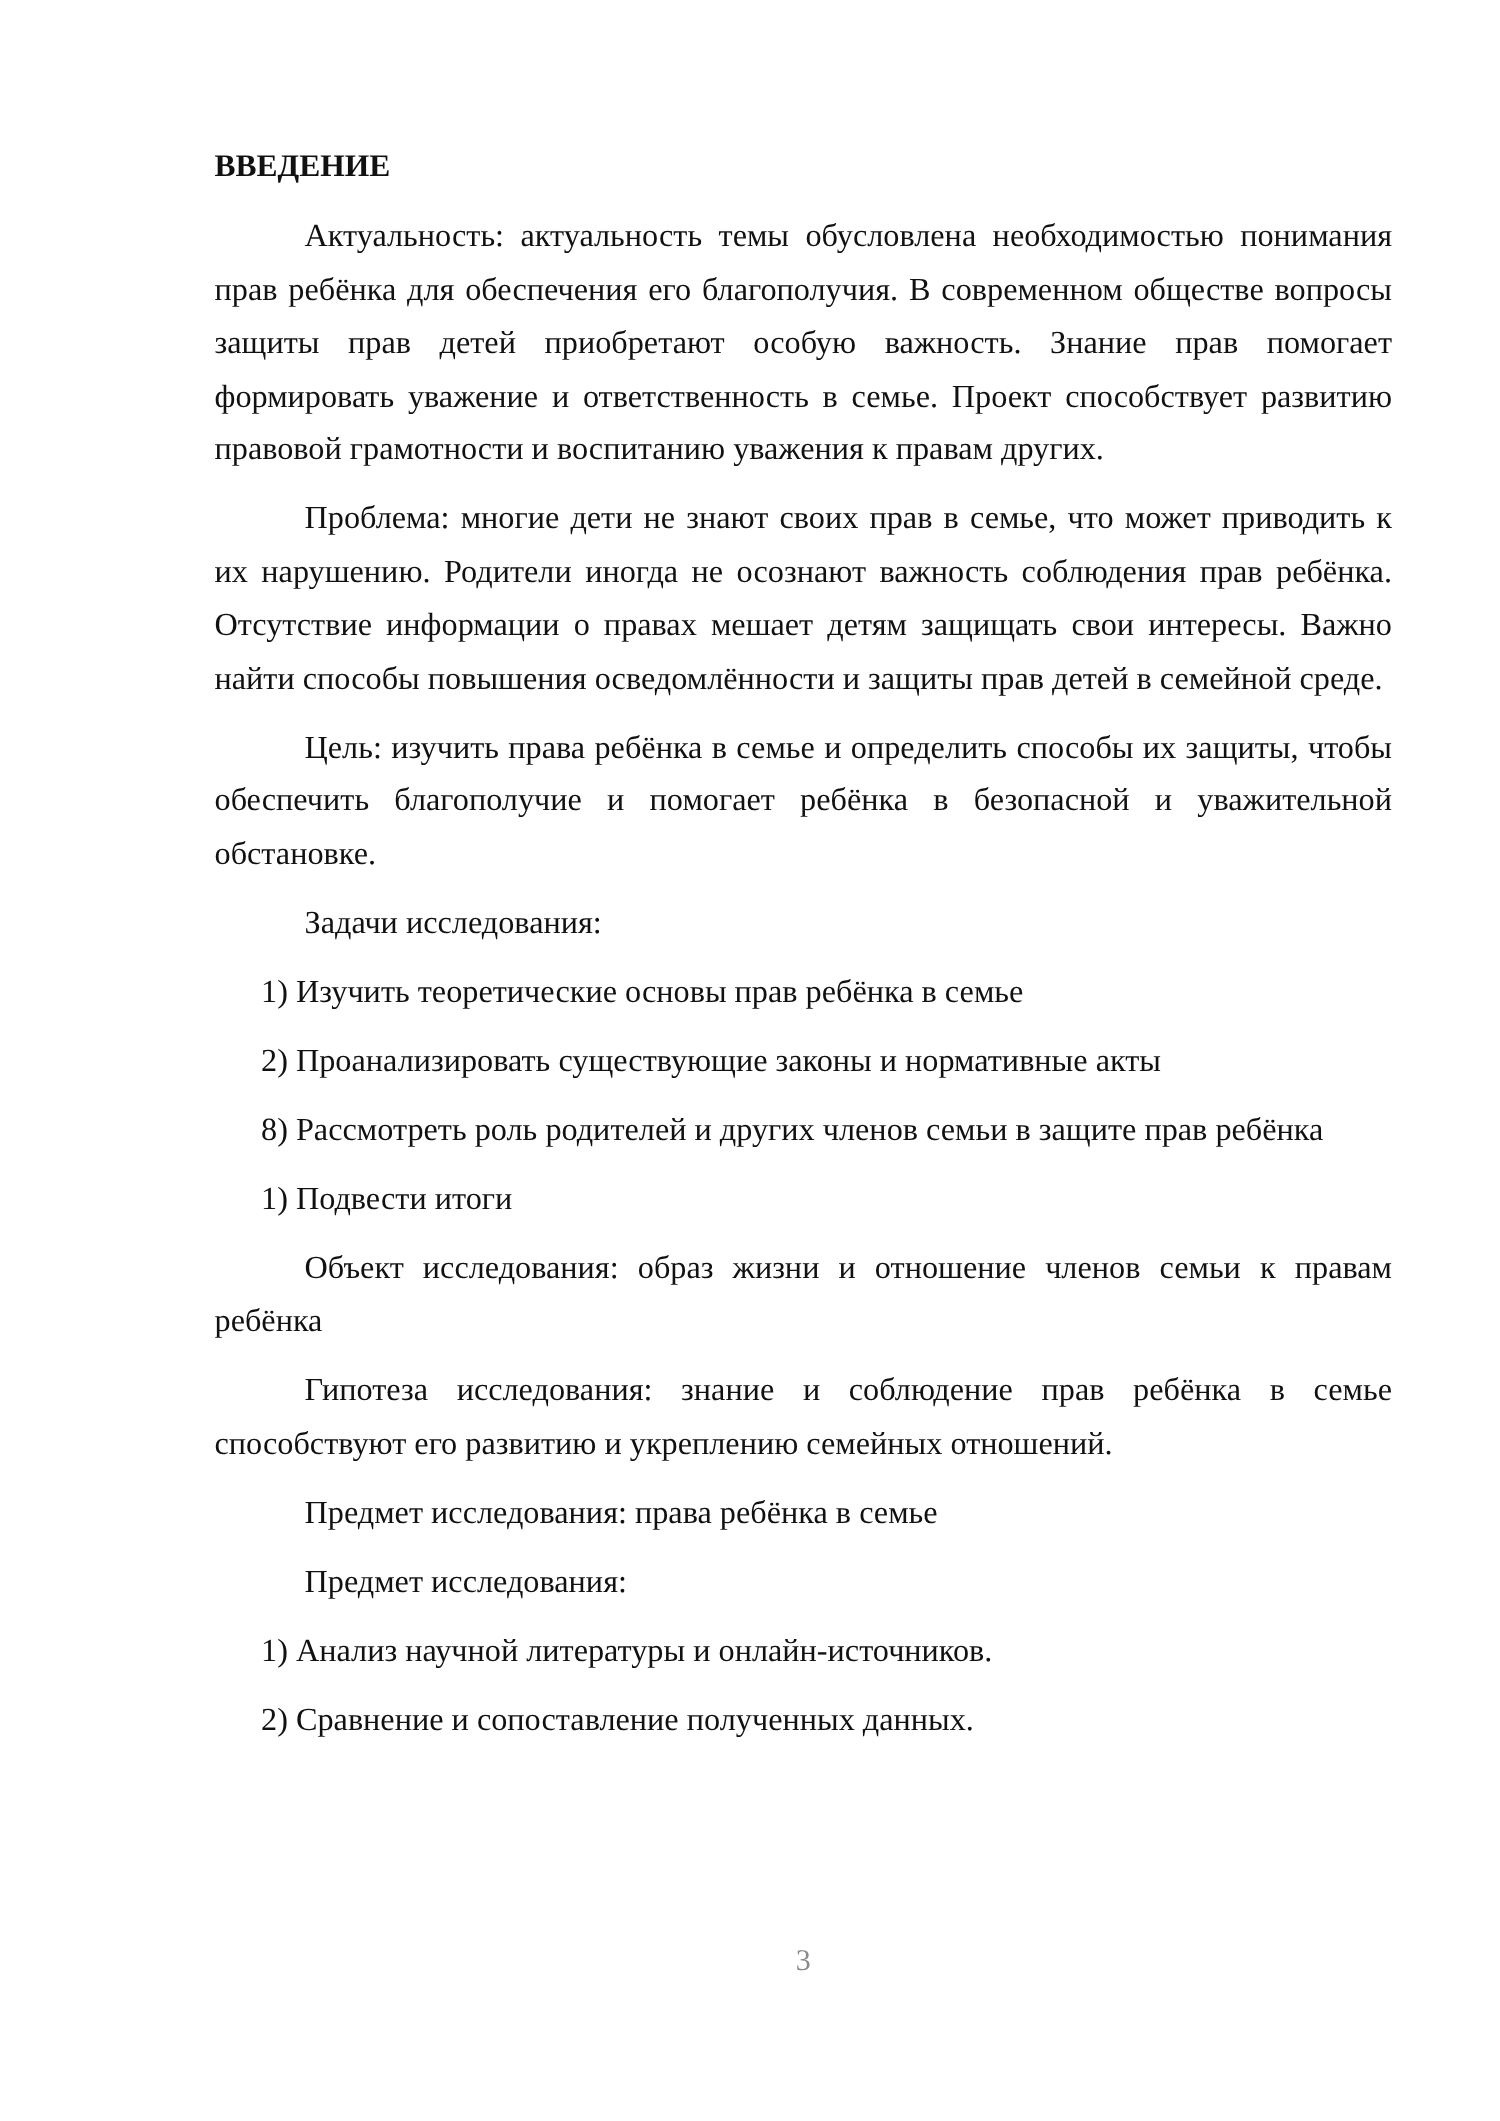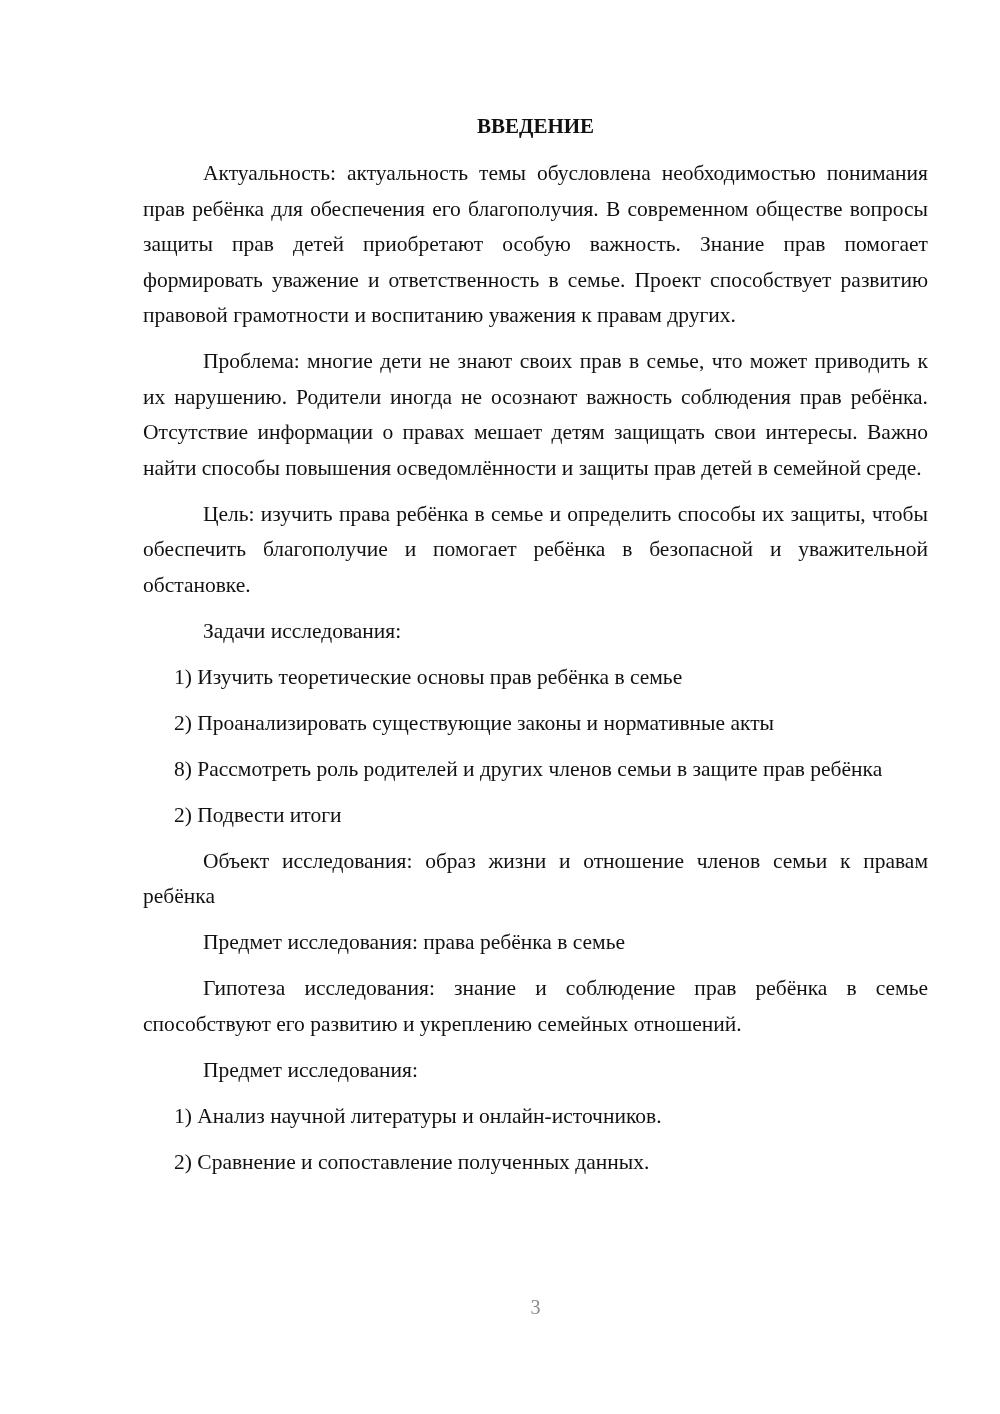--- a/index.html
+++ b/index.html
@@ -24,10 +24,10 @@
       line-height: 35.5px;
     }
     .title {
-      text-align: center;
+      text-align: left;
       font-weight: bold;
       font-size: 21px;
-      margin: 16px 0 14px 0;
+      margin: 0 0 14px 0;
       line-height: 32px;
     }
     .para {

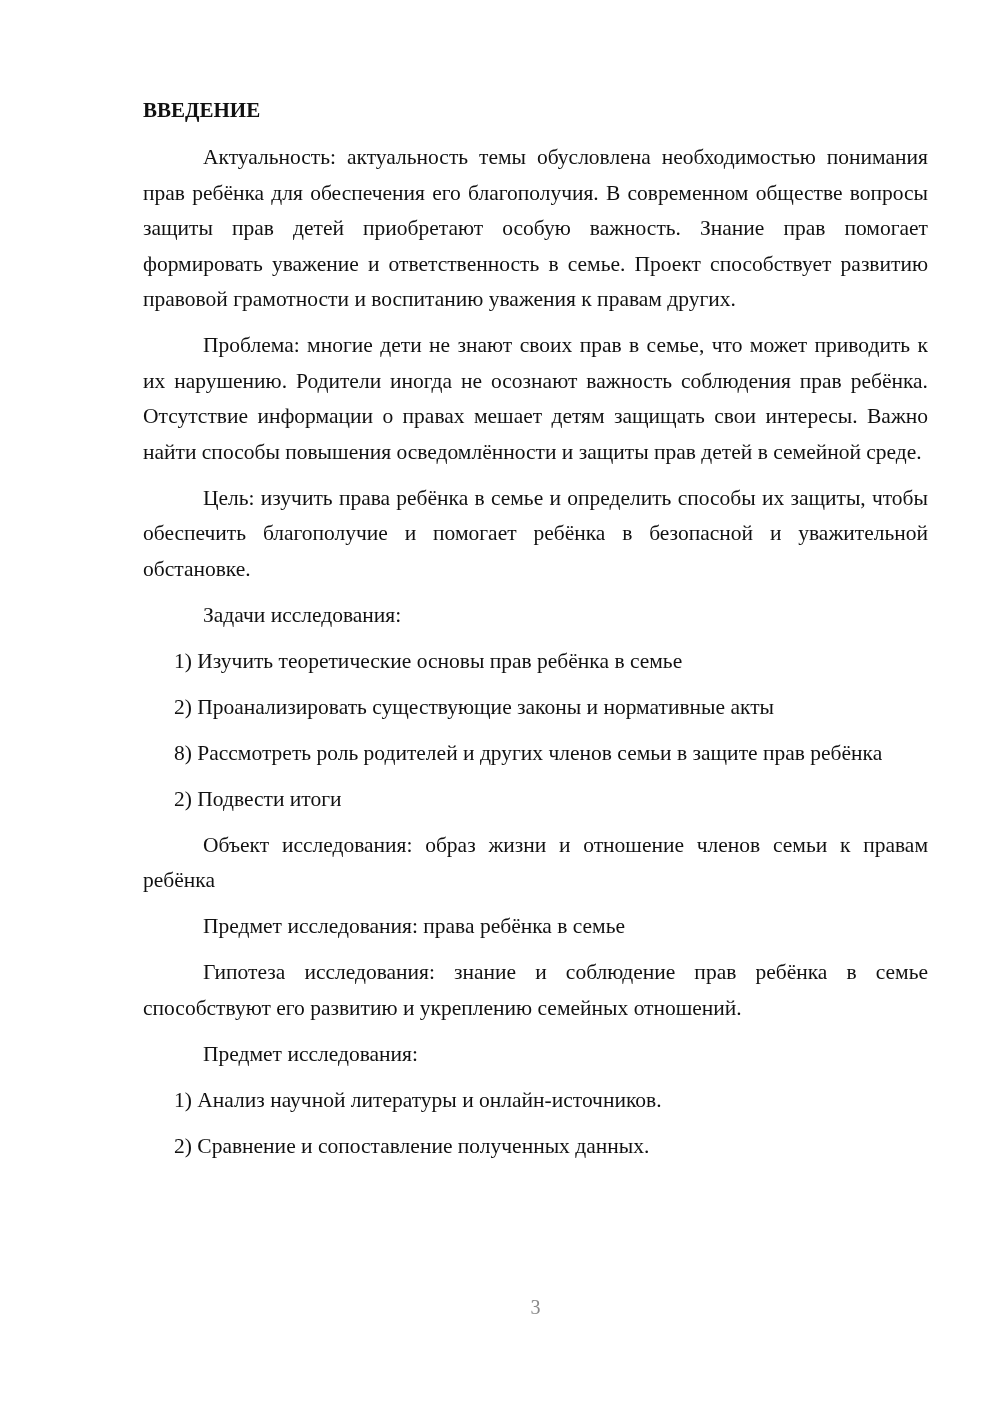--- a/index.html
+++ b/index.html
@@ -65,7 +65,7 @@
     <p class="item">1) Изучить теоретические основы прав ребёнка в семье</p>
     <p class="item">2) Проанализировать существующие законы и нормативные акты</p>
     <p class="item">8) Рассмотреть роль родителей и других членов семьи в защите прав ребёнка</p>
-    <p class="item">2) Подвести итоги</p>
+    <p class="item">1) Подвести итоги</p>
   </div>
 
   <p class="para">Объект исследования: образ жизни и отношение членов семьи к правам ребёнка</p>

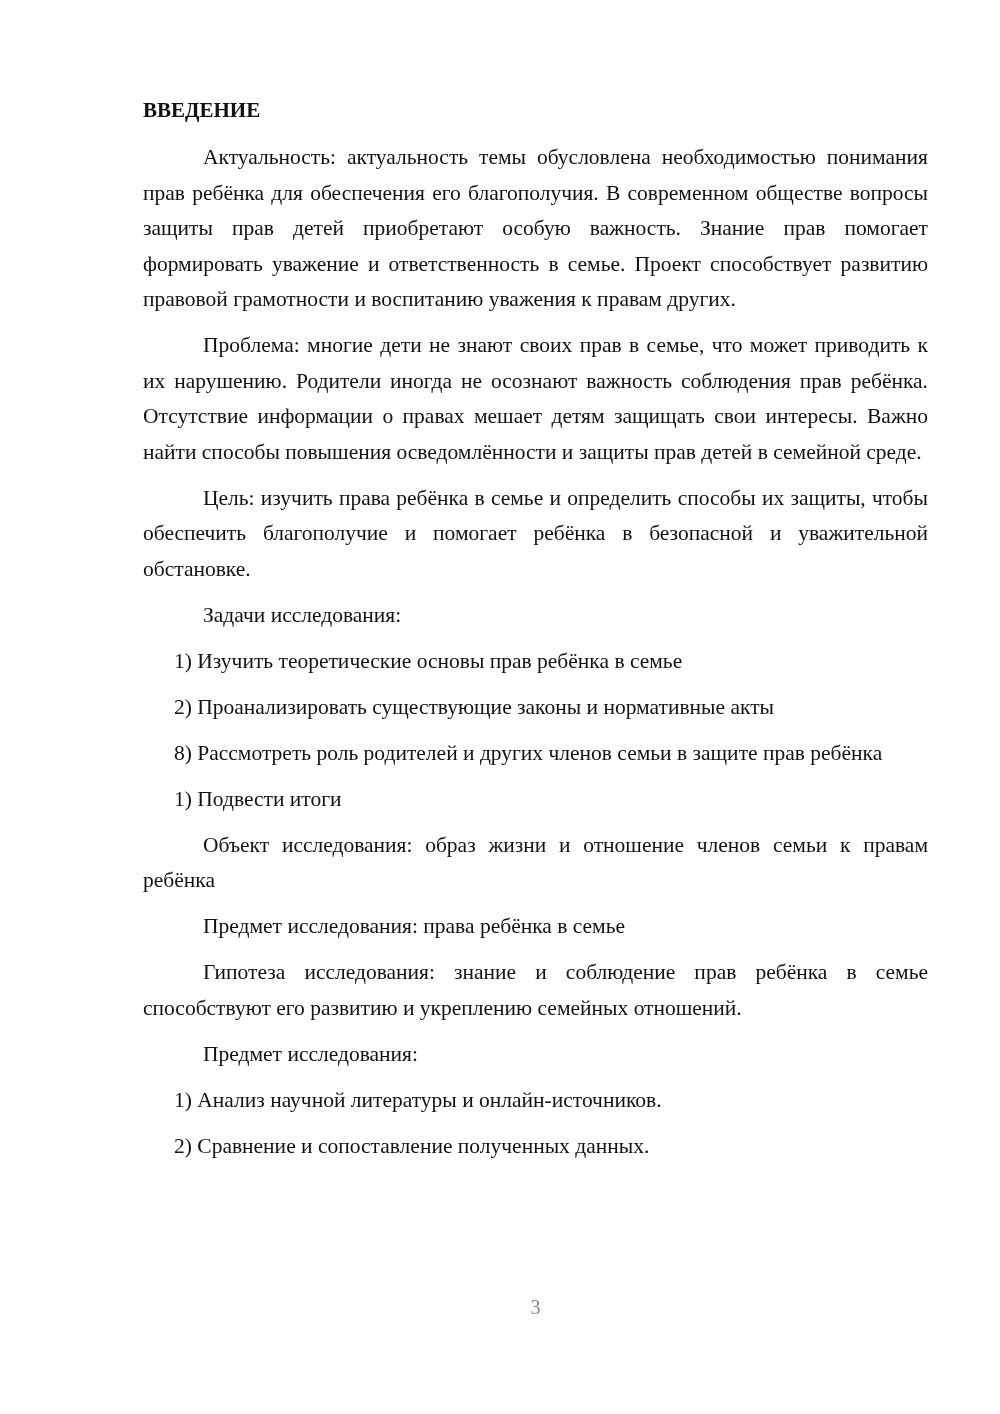--- a/index.html
+++ b/index.html
@@ -69,8 +69,8 @@
   </div>
 
   <p class="para">Объект исследования: образ жизни и отношение членов семьи к правам ребёнка</p>
+  <p class="para">Гипотеза исследования: знание и соблюдение прав ребёнка в семье способствуют его развитию и укреплению семейных отношений.</p>
   <p class="para">Предмет исследования: права ребёнка в семье</p>
-  <p class="para">Гипотеза исследования: знание и соблюдение прав ребёнка в семье способствуют его развитию и укреплению семейных отношений.</p>
   <p class="para">Предмет исследования:</p>
 
   <div>

